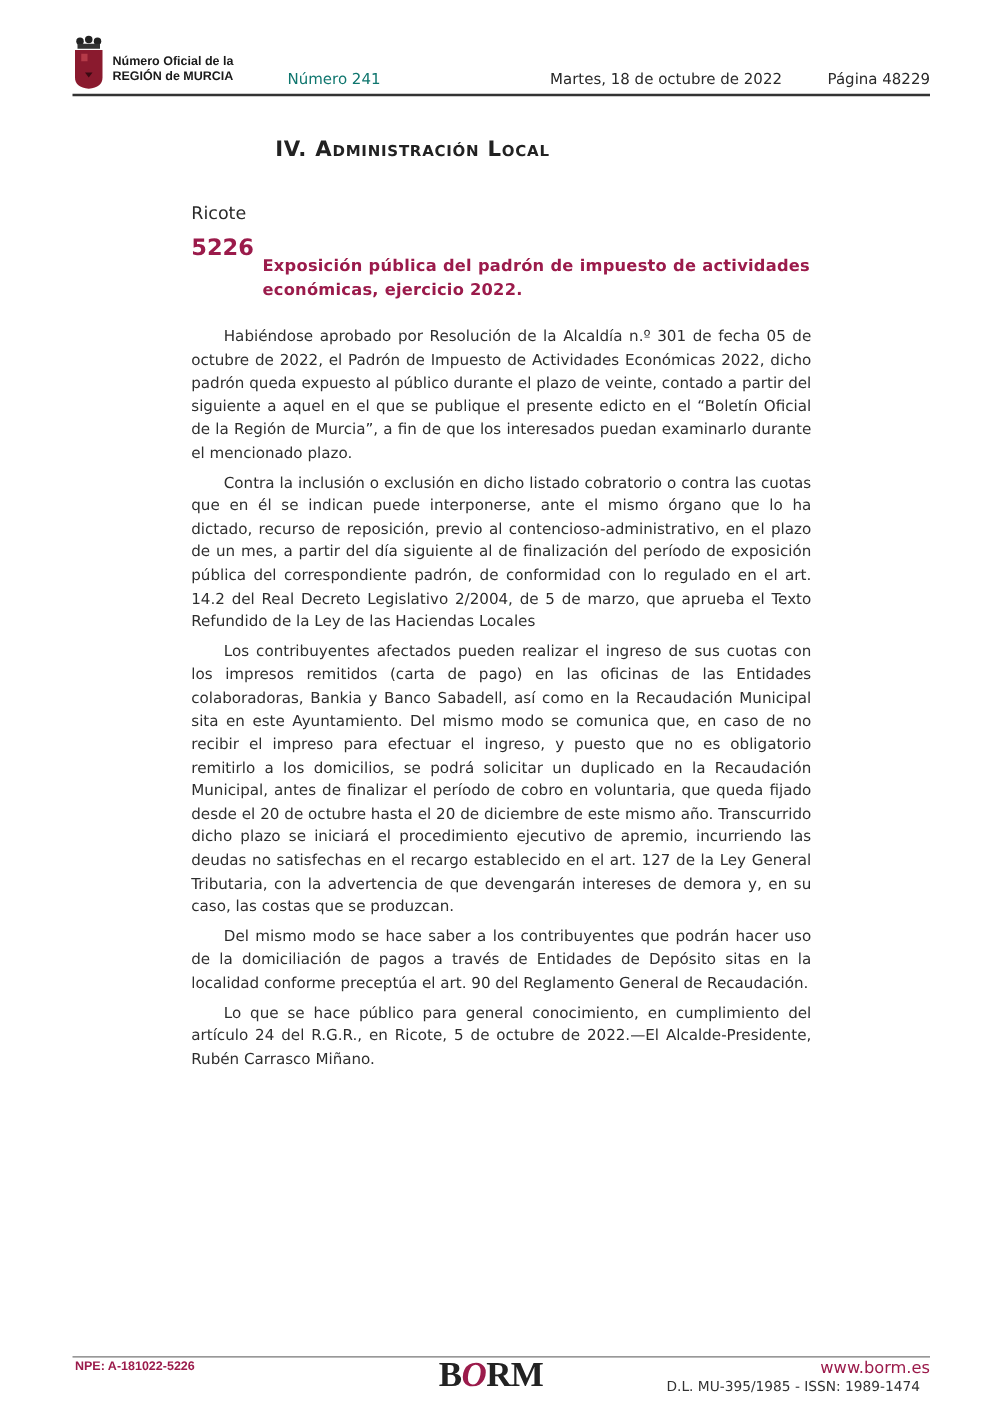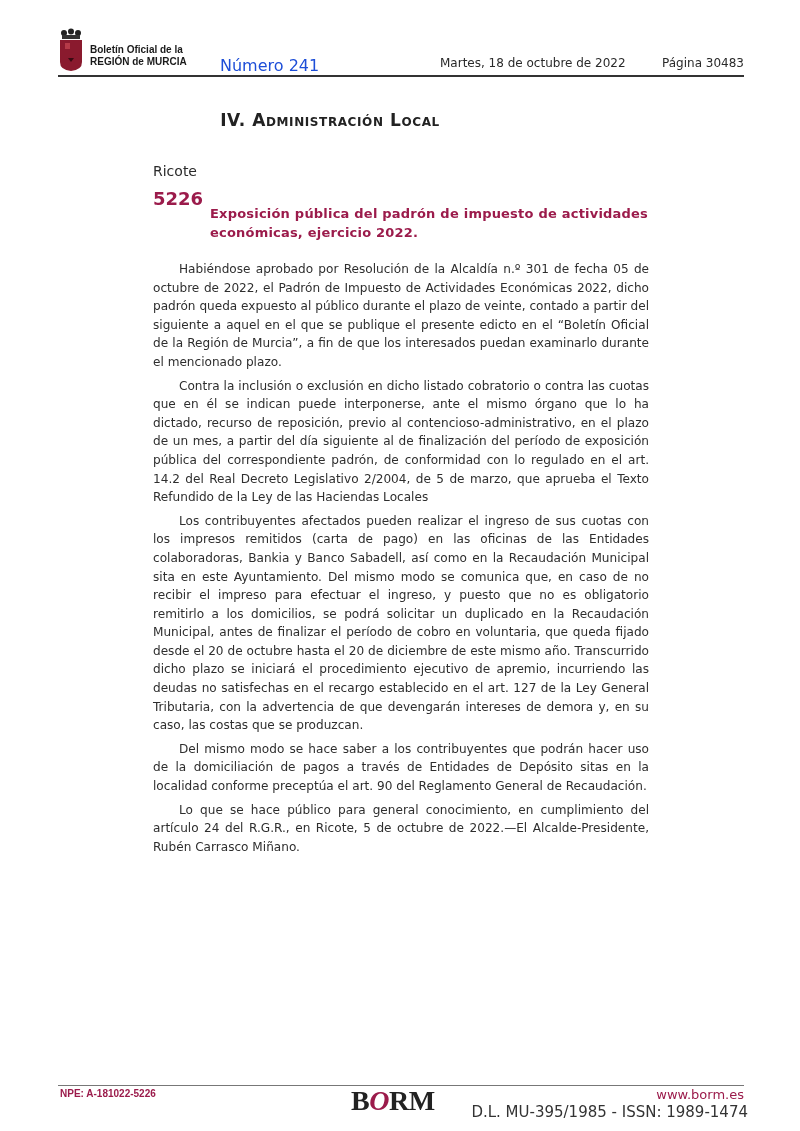--- a/index.html
+++ b/index.html
@@ -56,7 +56,7 @@
     <path d="M10 30 L13 34 L16 30 Z" fill="#3a0a12"></path>
   </svg>
   <div class="brand">
-    <div>Boletín Oficial de la</div>
+    <div>Número Oficial de la</div>
     <div>REGIÓN de MURCIA</div>
   </div>
   <div class="hdr-num">Número 241</div>

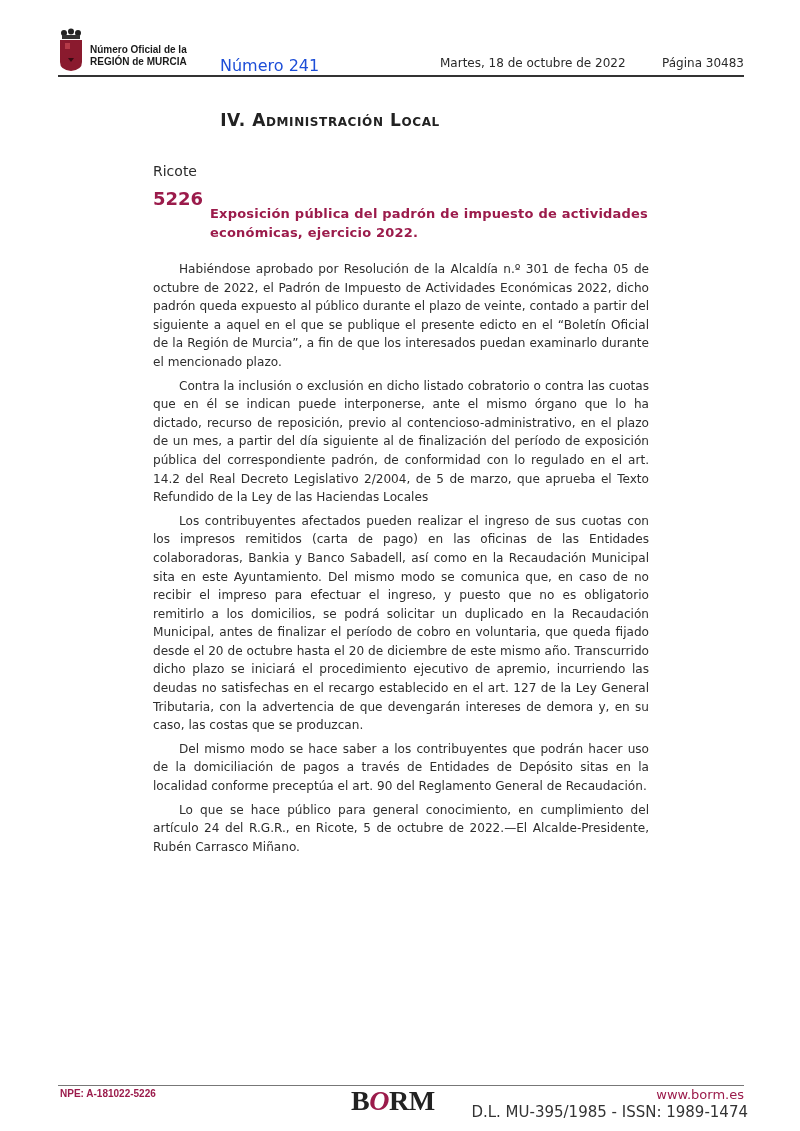--- a/index.html
+++ b/index.html
@@ -11,7 +11,7 @@
   .shield { position: absolute; left: 0; top: 0; width: 26px; height: 44px; }
   .brand { position: absolute; left: 32px; top: 16px; font-family: "Liberation Sans", sans-serif;
            font-weight: bold; font-size: 10px; line-height: 12px; color: #1a1a1a; }
-  .hdr-num { position: absolute; left: 162px; top: 28px; font-size: 16px; color: #1d4ed8; }
+  .hdr-num { position: absolute; left: 172px; top: 28px; font-size: 12px; color: #0f766e; }
   .hdr-date { position: absolute; left: 337px; top: 28px; font-size: 12px; color: #2a2a2a; margin-left: 45px; }
   .hdr-page { position: absolute; right: 0; top: 28px; font-size: 12px; color: #2a2a2a; }
   .hdr-rule { position: absolute; left: 58px; top: 75px; width: 686px; height: 2px; background: #333; }

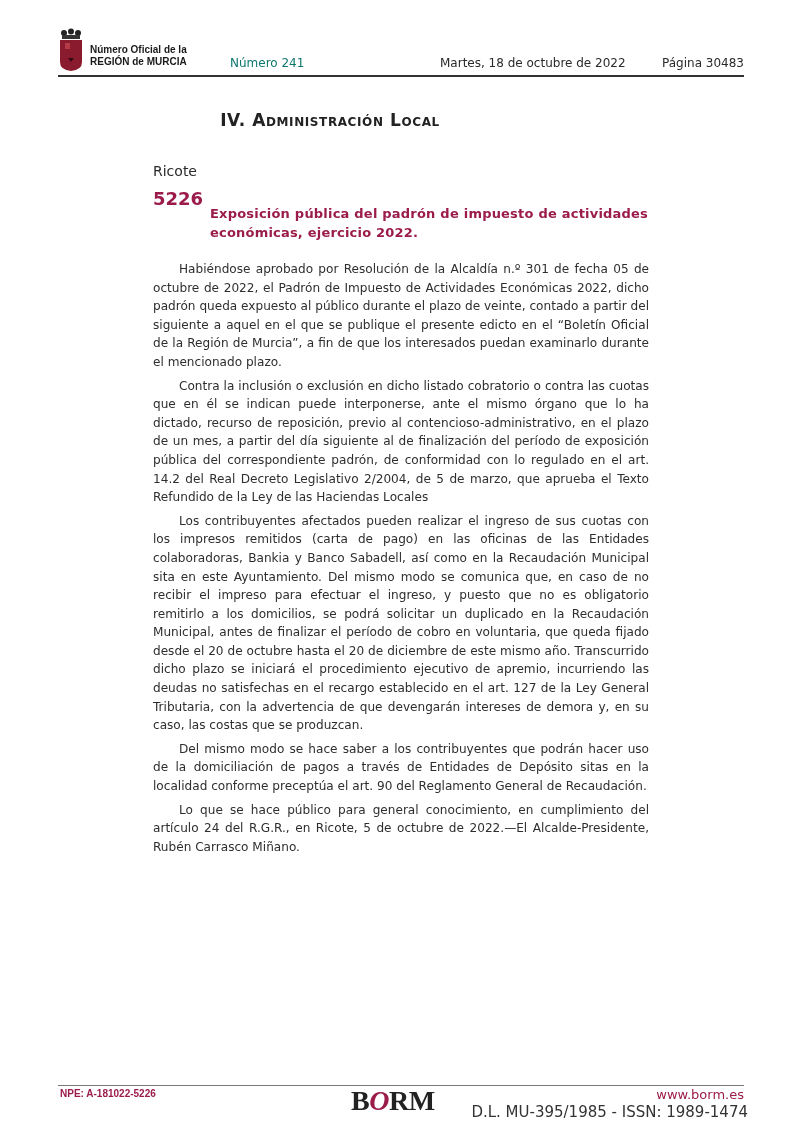--- a/index.html
+++ b/index.html
@@ -61,7 +61,7 @@
   </div>
   <div class="hdr-num">Número 241</div>
   <div class="hdr-date">Martes, 18 de octubre de 2022</div>
-  <div class="hdr-page">Página 30483</div>
+  <div class="hdr-page">Página 48229</div>
 </div>
 <div class="hdr-rule"></div>
 

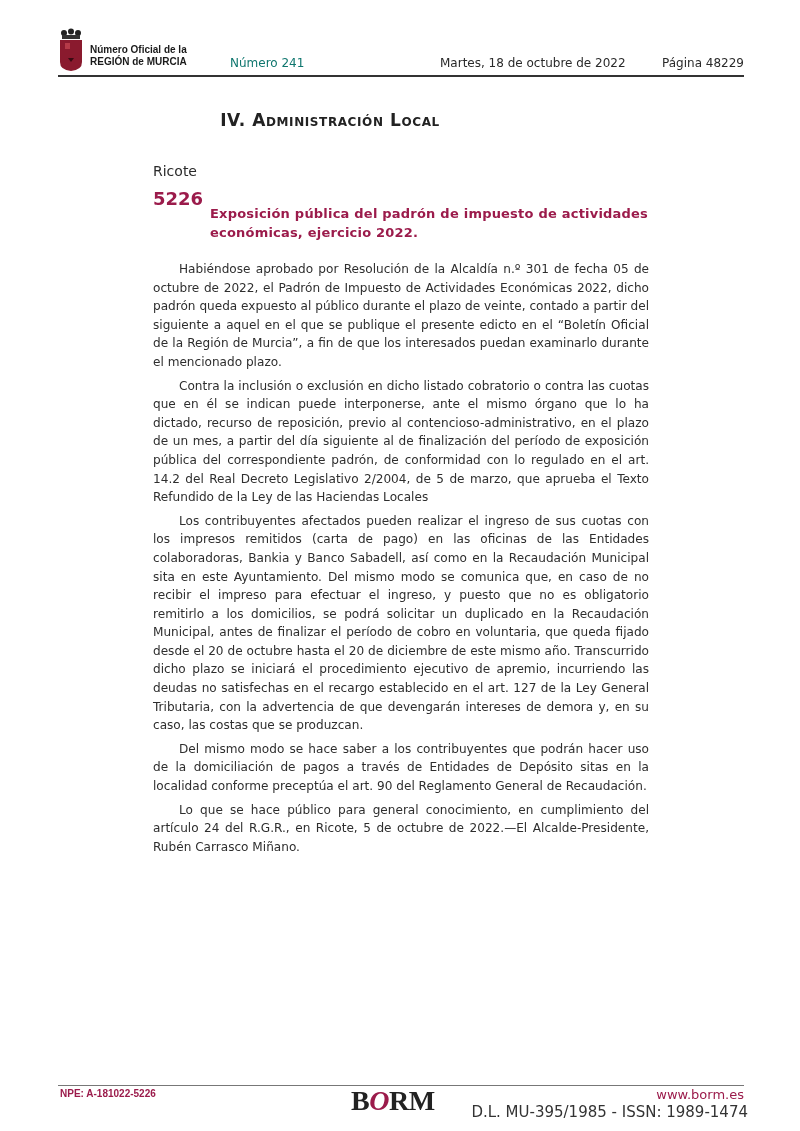--- a/index.html
+++ b/index.html
@@ -40,7 +40,7 @@
           font-weight: bold; font-size: 28px; color: #222; letter-spacing: -0.5px; }
   .borm .o { color: #9b1b4b; font-style: italic; }
   .web { position: absolute; right: 56px; top: 1087px; font-size: 13px; color: #9b1b4b; }
-  .dl { position: absolute; right: 52px; top: 1103px; font-size: 15px; color: #333; padding-left: 12px; }
+  .dl { position: absolute; right: 64px; top: 1103px; font-size: 11px; color: #333; padding-left: 12px; }
 </style>
 </head>
 <body>

